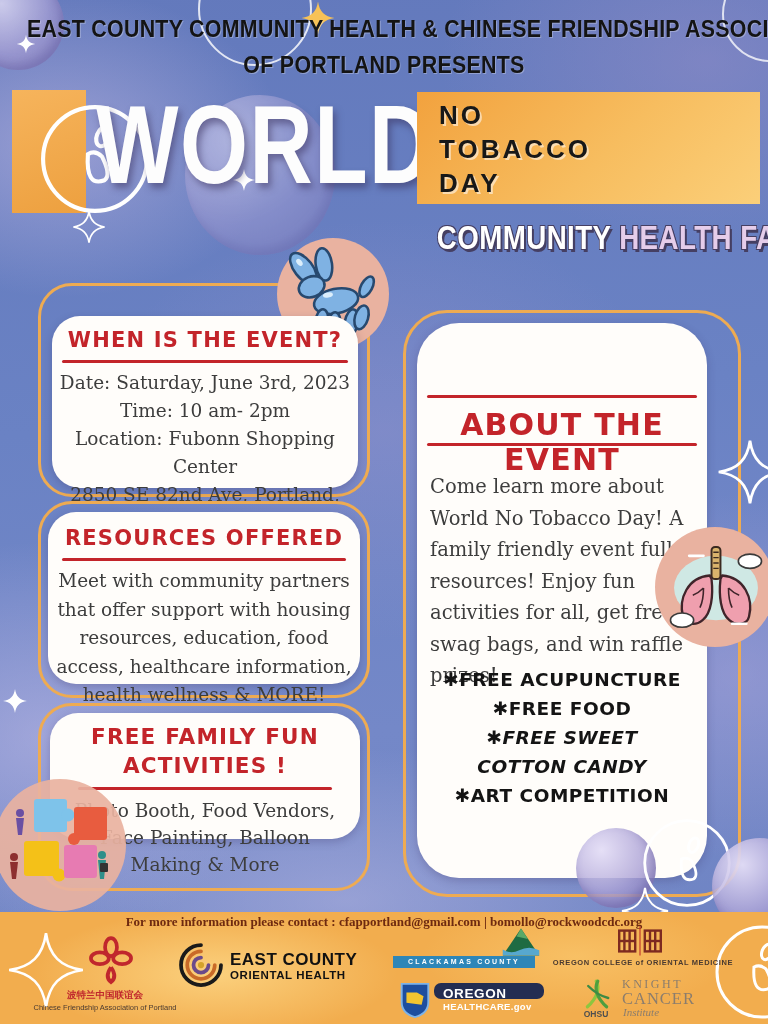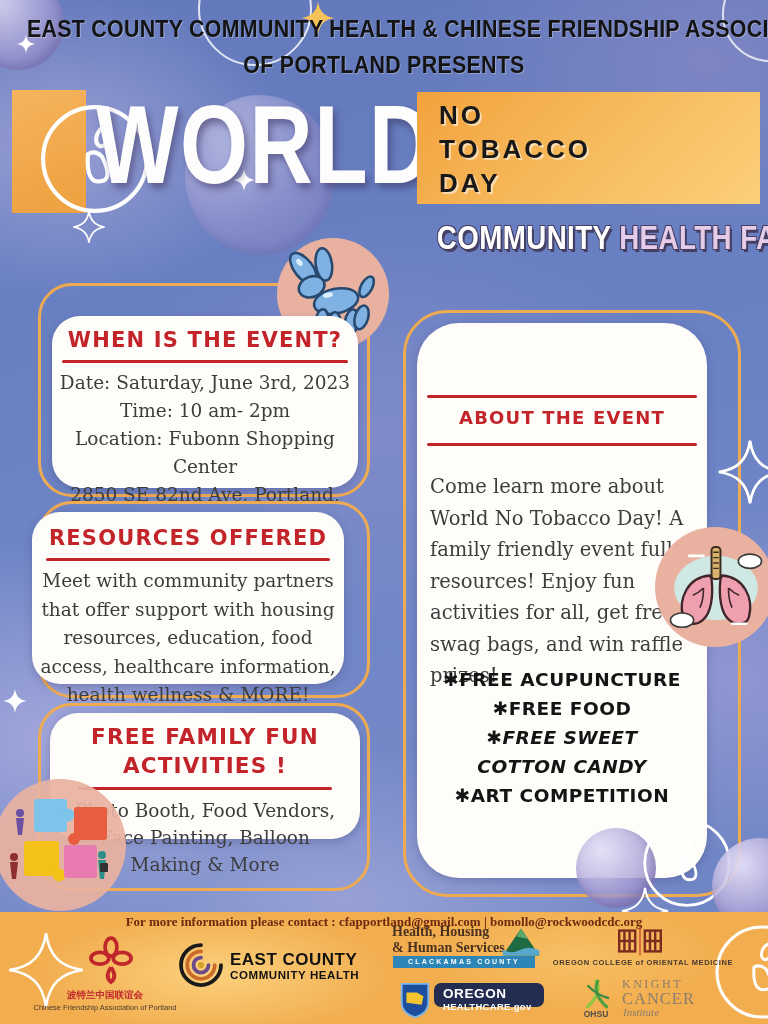--- a/index.html
+++ b/index.html
@@ -198,7 +198,7 @@
   <div class="abs card-border" style="left:403px;top:310px;width:338px;height:587px;border-radius:44px"></div>
   <div class="abs card-white" style="left:417px;top:323px;width:290px;height:555px;border-radius:42px">
     <div class="rule" style="top:72px;left:10px;right:10px"></div>
-    <div class="abs red-head" style="top:84px;font-size:18px">ABOUT THE EVENT</div>
+    <div class="abs red-head" style="top:84px;font-size:30px">ABOUT THE EVENT</div>
     <div class="rule" style="top:120px;left:10px;right:10px"></div>
     <div class="abs serif-body" style="top:148px;left:13px;right:8px;font-size:19.5px;line-height:31.5px;text-align:left">Come learn more about World No Tobacco Day! A family friendly event full of resources! Enjoy fun activities for all, get free swag bags, and win raffle prizes!</div>
     <div class="abs bullet-list" style="top:342px;left:0;right:0">

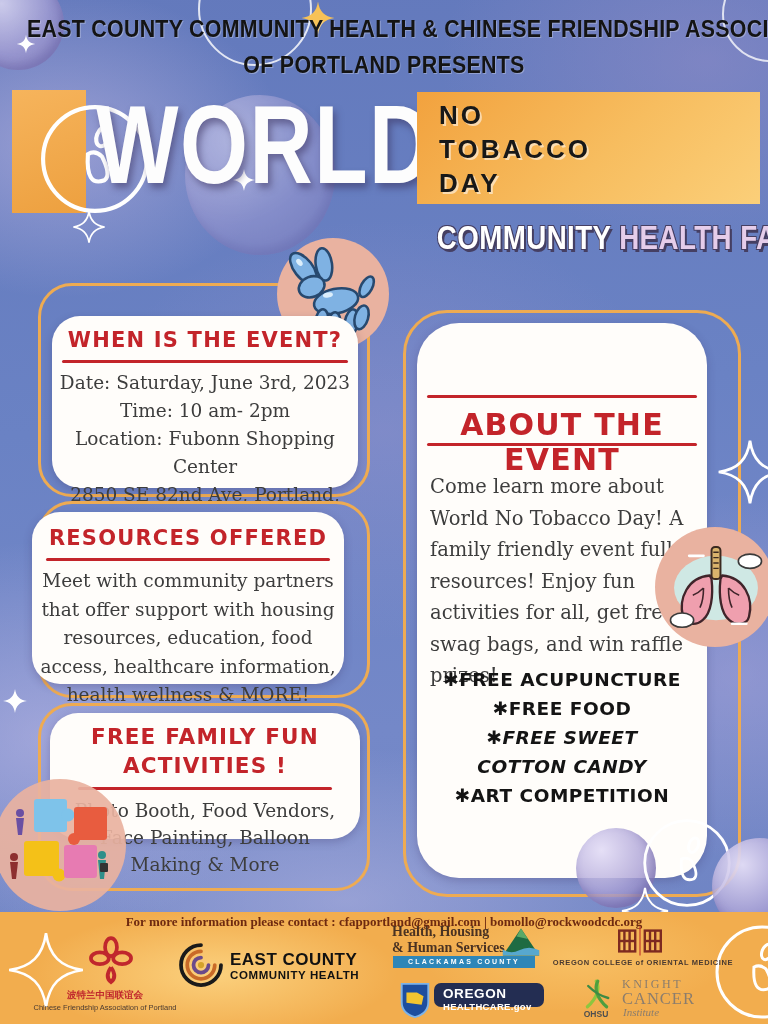--- a/index.html
+++ b/index.html
@@ -161,7 +161,7 @@
   </div>
 
   <div class="abs card-border" style="left:38px;top:501px;width:332px;height:197px"></div>
-  <div class="abs card-white" style="left:32px;top:512px;width:312px;height:172px">
+  <div class="abs card-white" style="left:48px;top:512px;width:312px;height:172px">
     <div class="abs red-head" style="top:14px;font-size:21px">RESOURCES OFFERED</div>
     <div class="rule" style="top:46px;left:14px;right:14px"></div>
     <div class="abs serif-body" style="top:55px;left:4px;right:4px;font-size:18.5px;line-height:28.5px">Meet with community partners that offer support with housing resources, education, food access, healthcare information, health wellness &amp; MORE!</div>

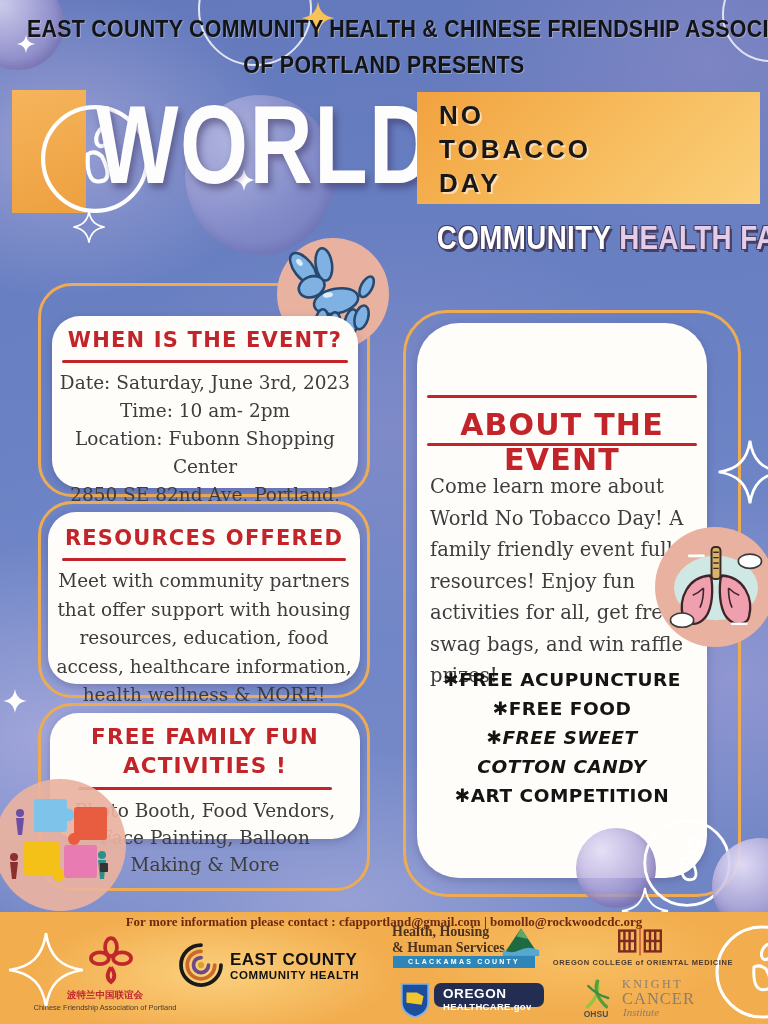--- a/index.html
+++ b/index.html
@@ -274,10 +274,6 @@
   <div class="abs ecch-l1">EAST COUNTY</div>
   <div class="abs ecch-l2">COMMUNITY HEALTH</div>
 
-  <div class="abs h3s-t">
-    <div>Health, Housing</div>
-    <div>&amp; Human Services</div>
-  </div>
   <svg class="abs" style="left:501px;top:926px" width="40" height="33" viewBox="0 0 46 36">
     <polygon points="23,2 44,33 2,33" fill="#1e6b43"></polygon>
     <polygon points="23,2 31,14 18,11" fill="#5aa968"></polygon>

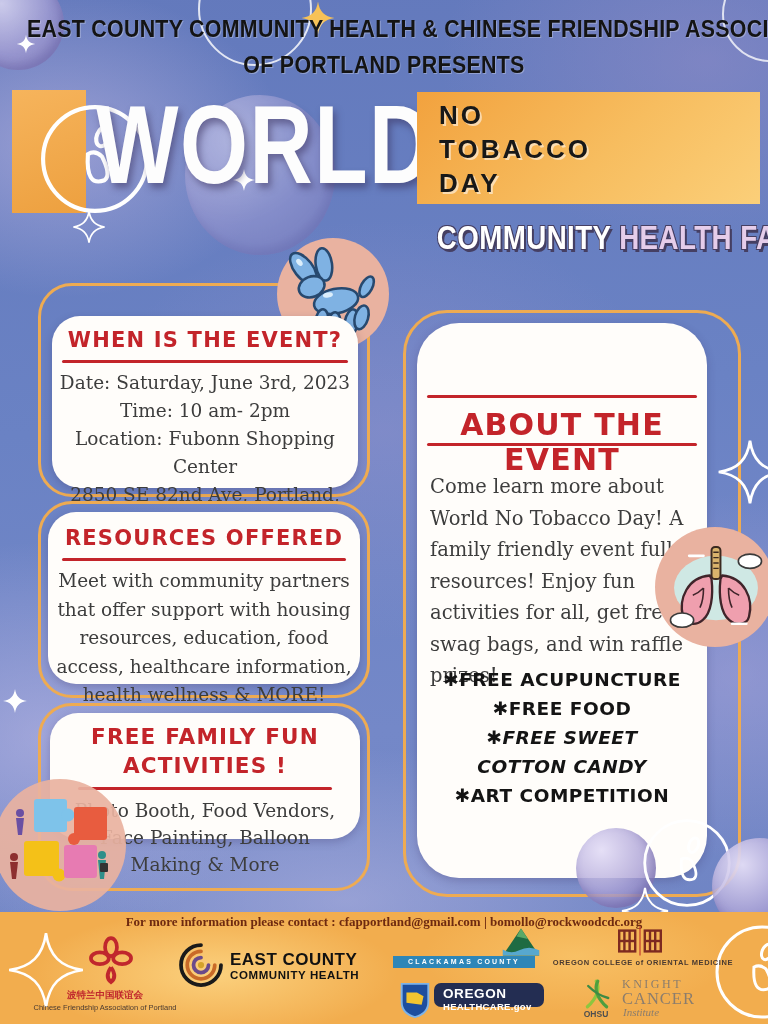--- a/index.html
+++ b/index.html
@@ -272,7 +272,7 @@
     </g>
   </svg>
   <div class="abs ecch-l1">EAST COUNTY</div>
-  <div class="abs ecch-l2">COMMUNITY HEALTH</div>
+  <div class="abs ecch-l2">ORIENTAL HEALTH</div>
 
   <svg class="abs" style="left:501px;top:926px" width="40" height="33" viewBox="0 0 46 36">
     <polygon points="23,2 44,33 2,33" fill="#1e6b43"></polygon>

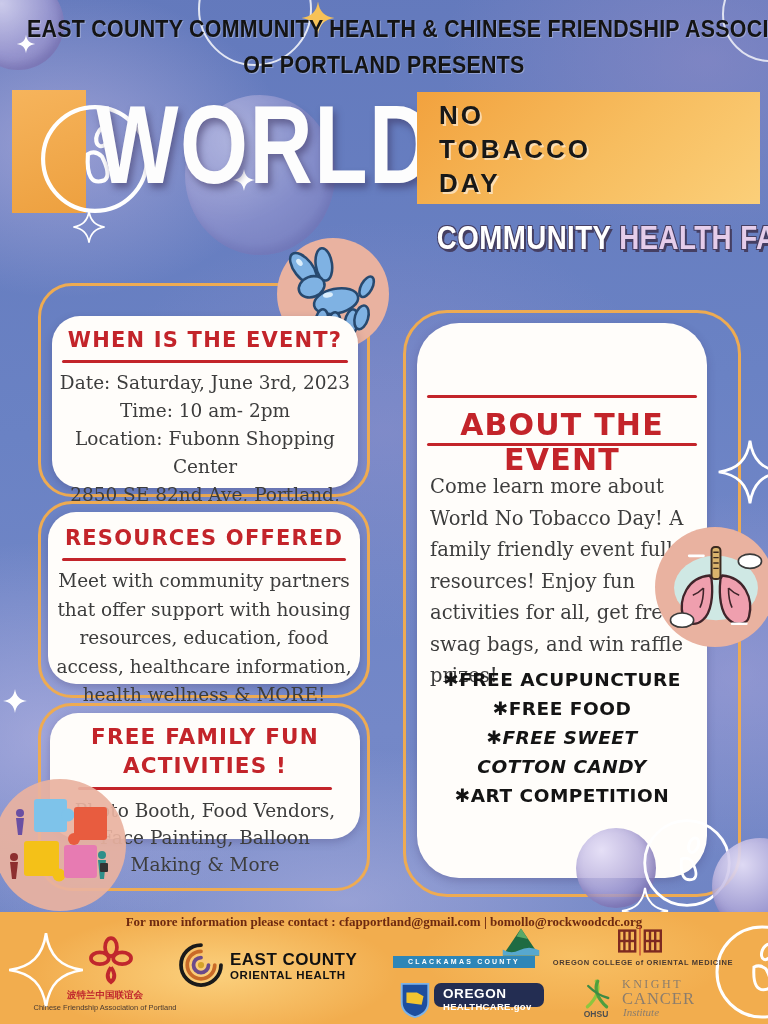--- a/index.html
+++ b/index.html
@@ -78,7 +78,7 @@
        font-weight:700;font-size:7px;letter-spacing:2.2px;text-align:center;line-height:12px;}
   .ocom-label{left:548px;top:958px;width:190px;text-align:center;font-size:7.5px;
        letter-spacing:.6px;color:#4a3a30;font-weight:700;}
-  .ohc-box{left:434px;top:983px;width:110px;height:24px;background:#232d52;border-radius:7px;
+  .ohc-box{left:434px;top:983px;width:110px;height:16px;background:#232d52;border-radius:7px;
        color:#fff;padding:3px 0 0 9px;box-sizing:border-box;}
   .ohc-l1{font-weight:800;font-size:13.5px;letter-spacing:.6px;line-height:15px;}
   .ohc-l2{font-weight:800;font-size:9.5px;letter-spacing:.3px;}

